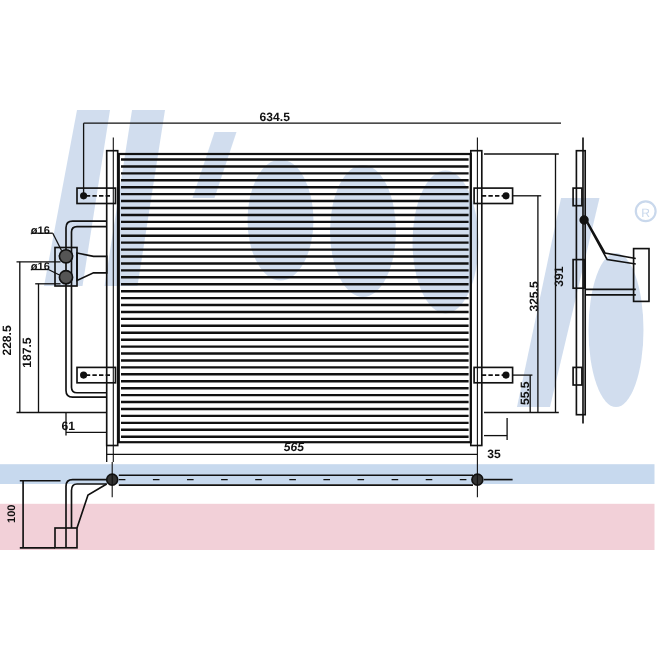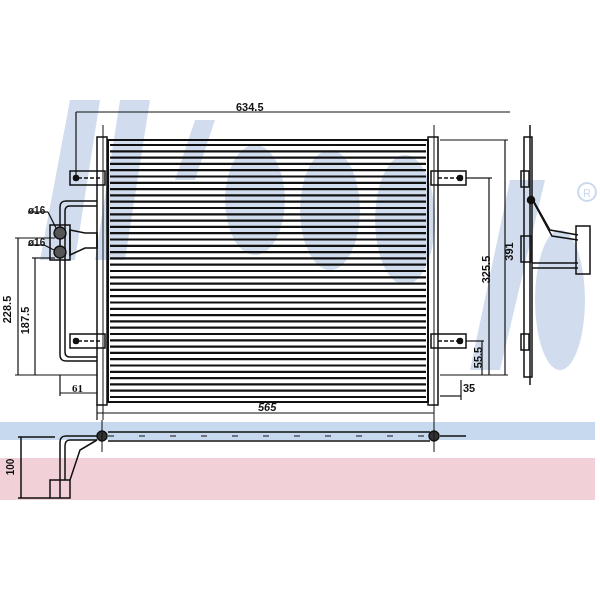--- a/index.html
+++ b/index.html
@@ -186,7 +186,7 @@
 <span class="dim rot" style="left:473px;top:264px;">325.5</span>
 <span class="dim rot" style="left:468px;top:352px;">55.5</span>
 <span class="dim" style="left:443px;top:383px;margin-left:20px;">35</span>
-<span class="dim" style="left:72px;top:383px;font-family:Liberation Serif, serif;">61</span>
+<span class="dim" style="left:56px;top:383px;">61</span>
 <span class="dim rot" style="left:-6px;top:304px;">228.5</span>
 <span class="dim rot" style="left:12px;top:315px;">187.5</span>
 <span class="dim" style="left:28px;top:206px;font-size:10px;">ø16</span>

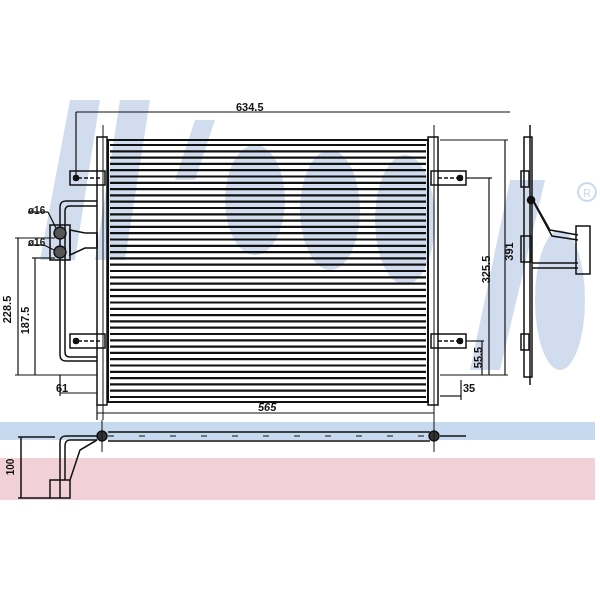--- a/index.html
+++ b/index.html
@@ -185,7 +185,7 @@
 <span class="dim rot" style="left:500px;top:246px;">391</span>
 <span class="dim rot" style="left:473px;top:264px;">325.5</span>
 <span class="dim rot" style="left:468px;top:352px;">55.5</span>
-<span class="dim" style="left:443px;top:383px;margin-left:20px;">35</span>
+<span class="dim" style="left:443px;top:408px;">35</span>
 <span class="dim" style="left:56px;top:383px;">61</span>
 <span class="dim rot" style="left:-6px;top:304px;">228.5</span>
 <span class="dim rot" style="left:12px;top:315px;">187.5</span>

